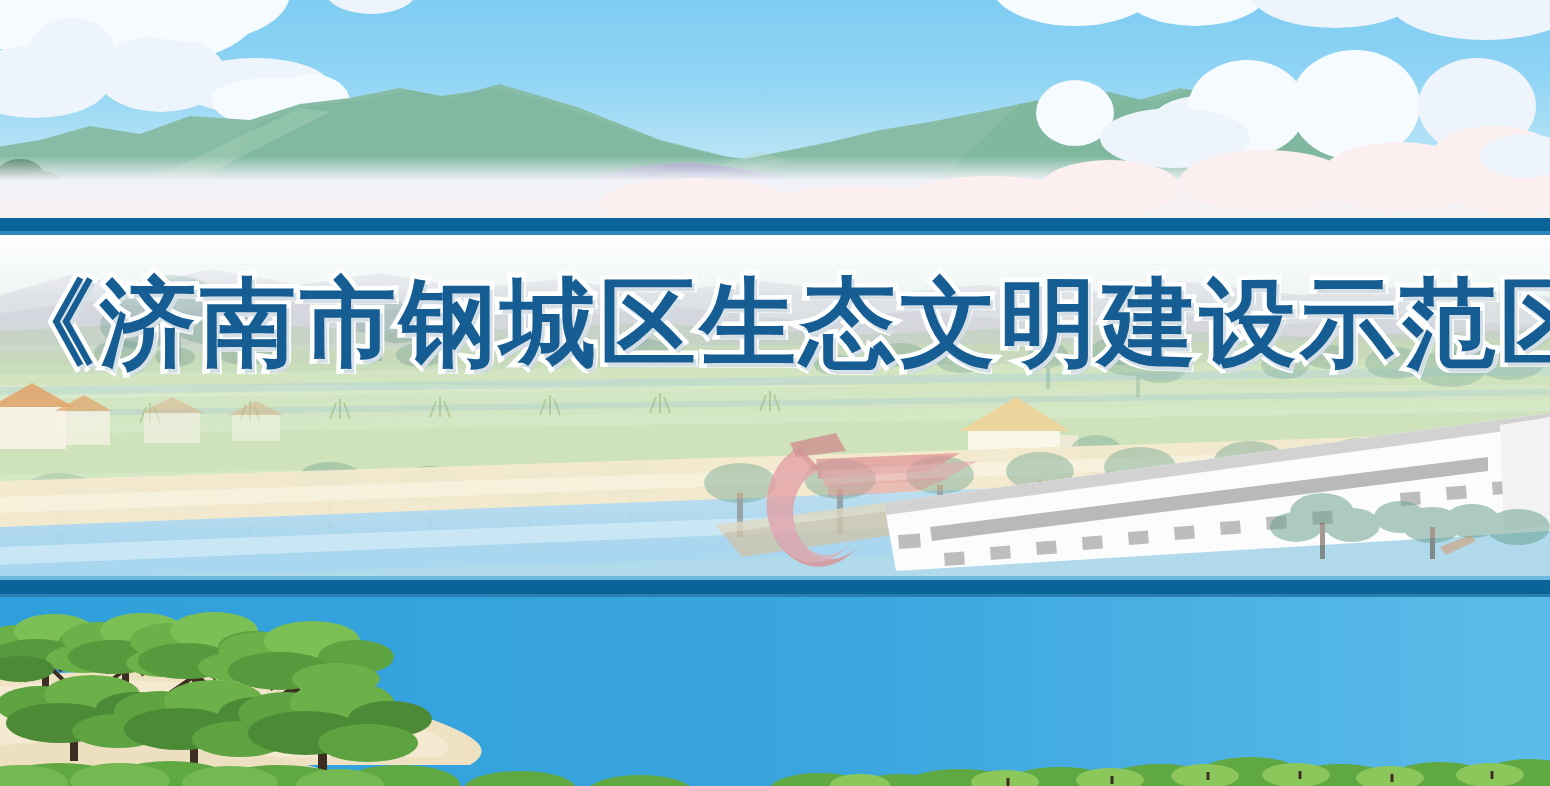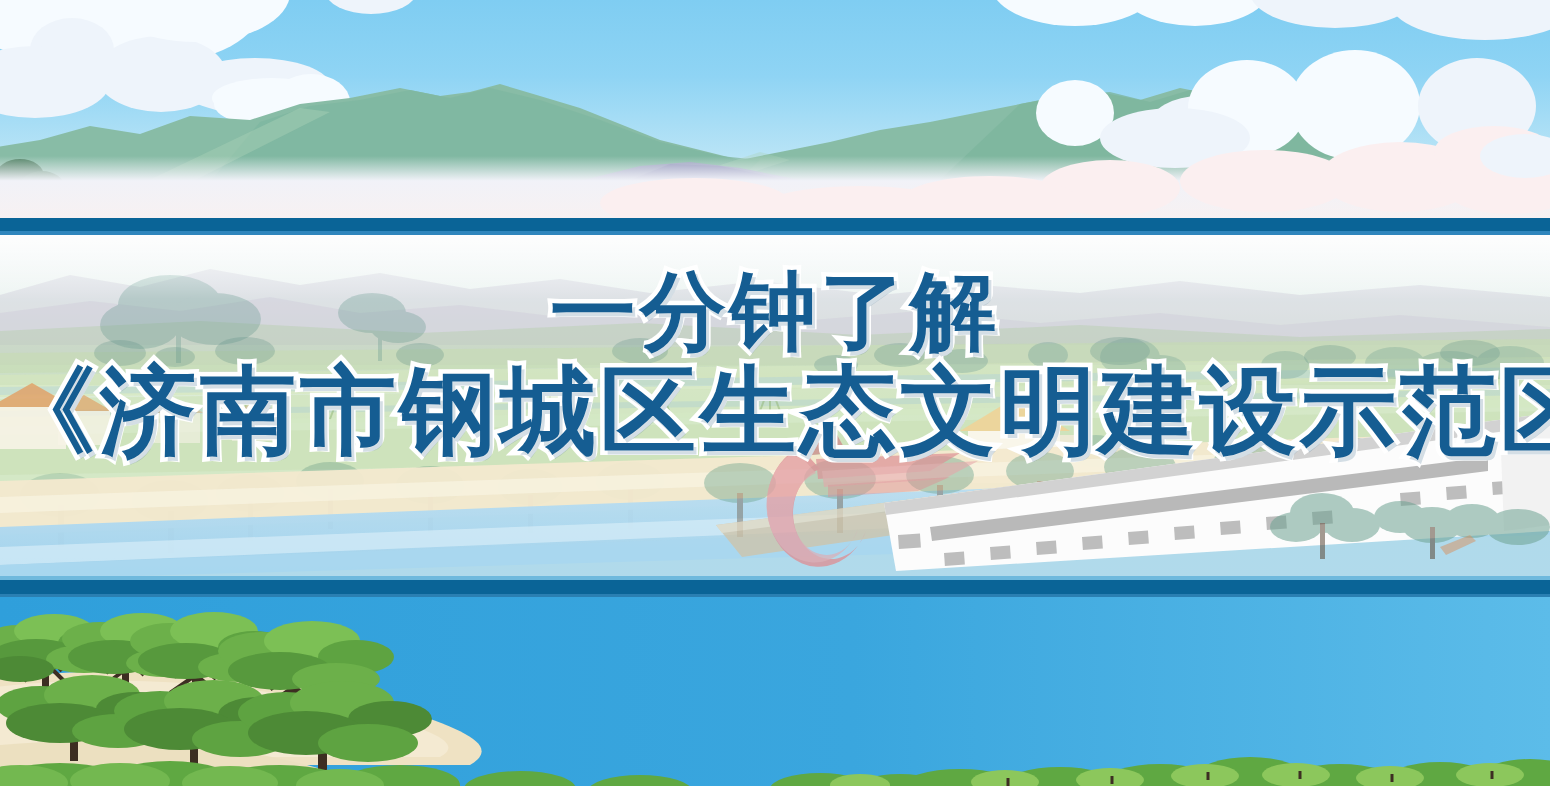--- a/index.html
+++ b/index.html
@@ -505,7 +505,6 @@
   </div>
 
   <div class="title-wrap">
-    <span class="tline tline-1">一分钟了解</span>
     <span class="tline tline-2">《济南市钢城区生态文明建设示范区规划</span>
   </div>
 

